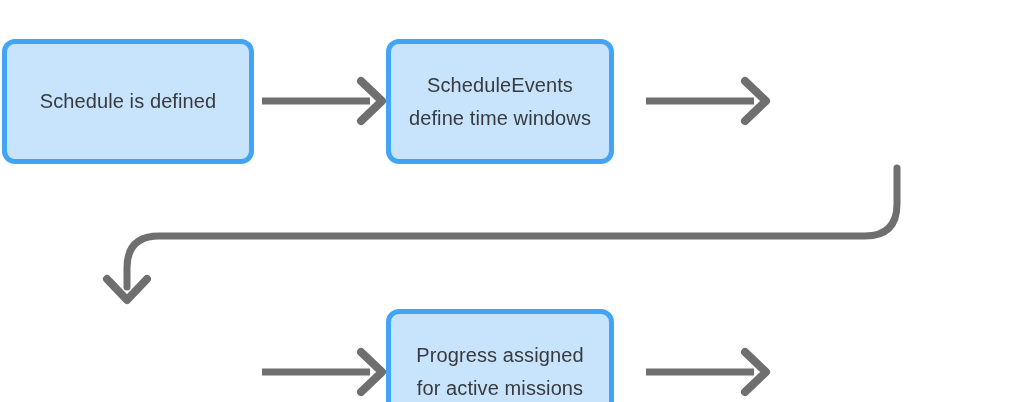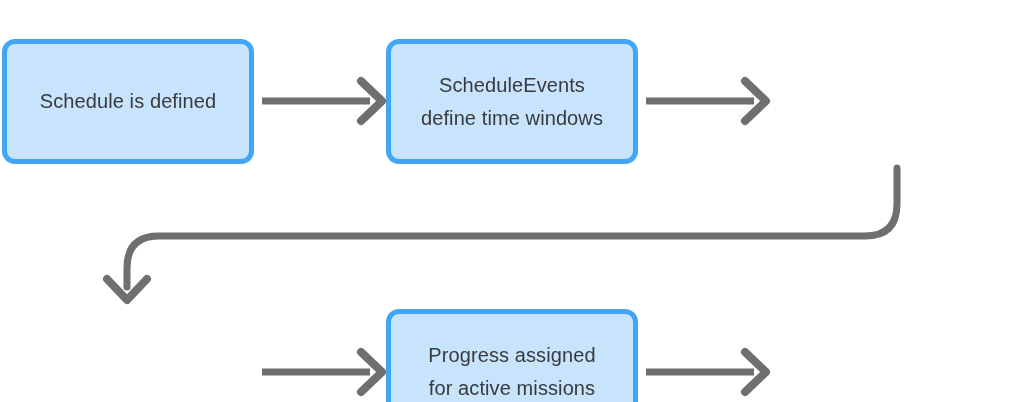--- a/index.html
+++ b/index.html
@@ -35,7 +35,7 @@
   .row1 { top: 3px;   height: 125px; }
   .row2 { top: 273px; height: 125px; }
   .col1 { left: 2px;   width: 252px; }
-  .col2 { left: 386px; width: 252px; }
+  .col2 { left: 386px; width: 228px; }
   .col3 { left: 770px; width: 253px; }
   .edges {
     position: absolute;

